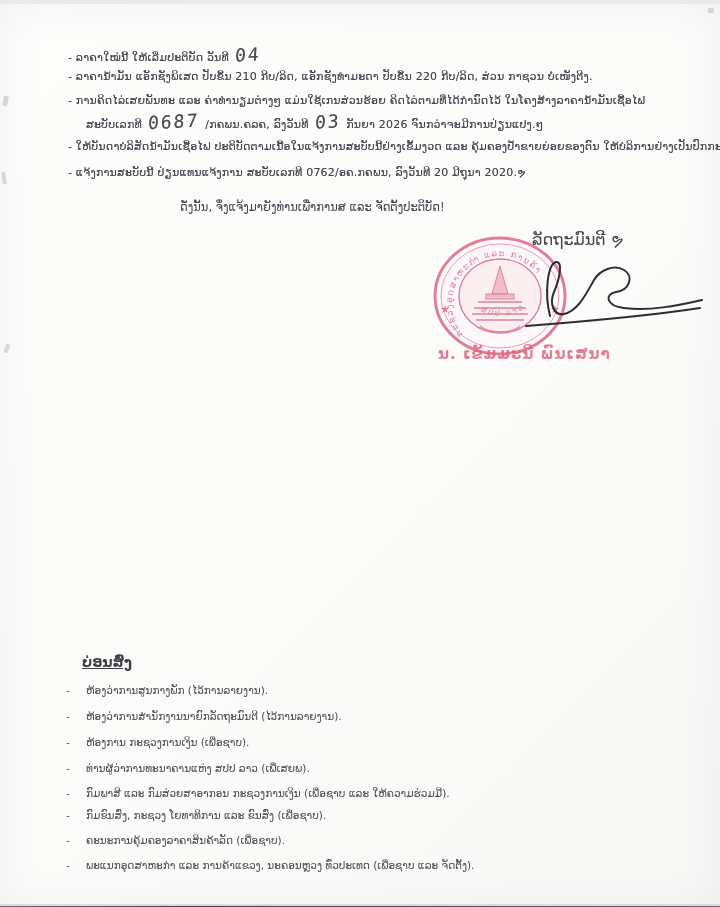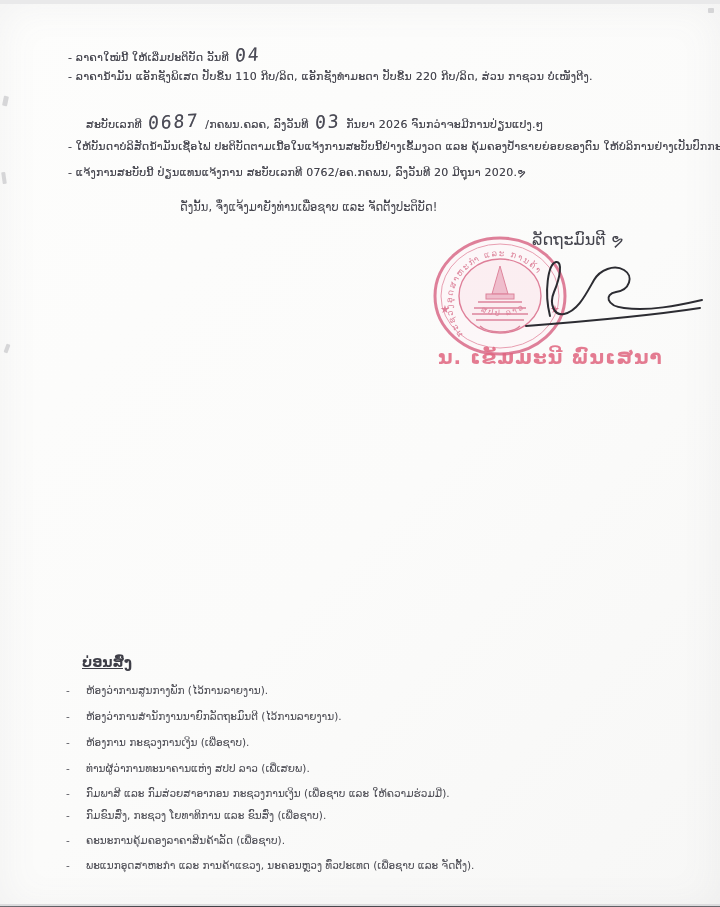--- a/index.html
+++ b/index.html
@@ -42,7 +42,7 @@
     <span class="hw">04</span>
   </div>
 
-  <div class="line" style="left:68px;top:66px;">- ລາຄານ້ຳມັນ ແອັກຊັງພິເສດ ປັບຂຶ້ນ 110 ກີບ/ລິດ, ແອັກຊັງທຳມະດາ ປັບຂຶ້ນ 220 ກີບ/ລິດ, ສ່ວນ ກາຊວນ ບໍ່ເໜັງຕີງ.</div>
+  <div class="line" style="left:68px;top:66px;">- ລາຄານ້ຳມັນ ແອັກຊັງພິເສດ ປັບຂຶ້ນ 210 ກີບ/ລິດ, ແອັກຊັງທຳມະດາ ປັບຂຶ້ນ 220 ກີບ/ລິດ, ສ່ວນ ກາຊວນ ບໍ່ເໜັງຕີງ.</div>
 
 
   <div class="line line-flex" style="left:86px;top:109px;">

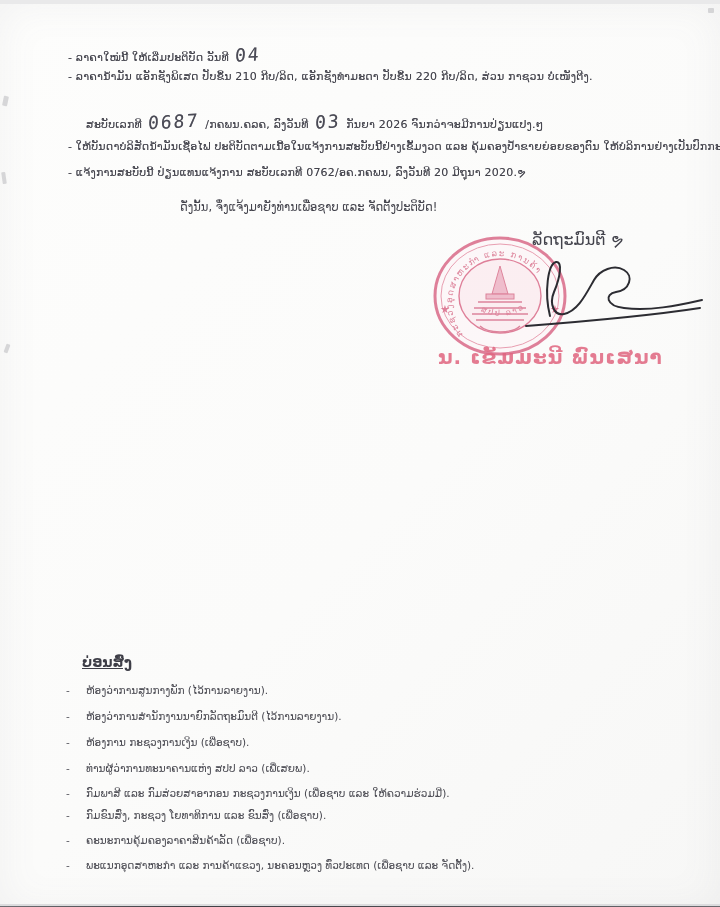--- a/index.html
+++ b/index.html
@@ -44,6 +44,7 @@
 
   <div class="line" style="left:68px;top:66px;">- ລາຄານ້ຳມັນ ແອັກຊັງພິເສດ ປັບຂຶ້ນ 210 ກີບ/ລິດ, ແອັກຊັງທຳມະດາ ປັບຂຶ້ນ 220 ກີບ/ລິດ, ສ່ວນ ກາຊວນ ບໍ່ເໜັງຕີງ.</div>
 
+  <div class="line" style="left:68px;top:90px;">- ການຄິດໄລ່ເສຍພັນທະ ແລະ ຄ່າທຳນຽມຕ່າງໆ ແມ່ນໃຊ້ເກນສ່ວນຮ້ອຍ ຄິດໄລ່ຕາມທີ່ໄດ້ກຳນົດໄວ້ ໃນໂຄງສ້າງລາຄານ້ຳມັນເຊື້ອໄຟ</div>
 
   <div class="line line-flex" style="left:86px;top:109px;">
     <span>ສະບັບເລກທີ</span>

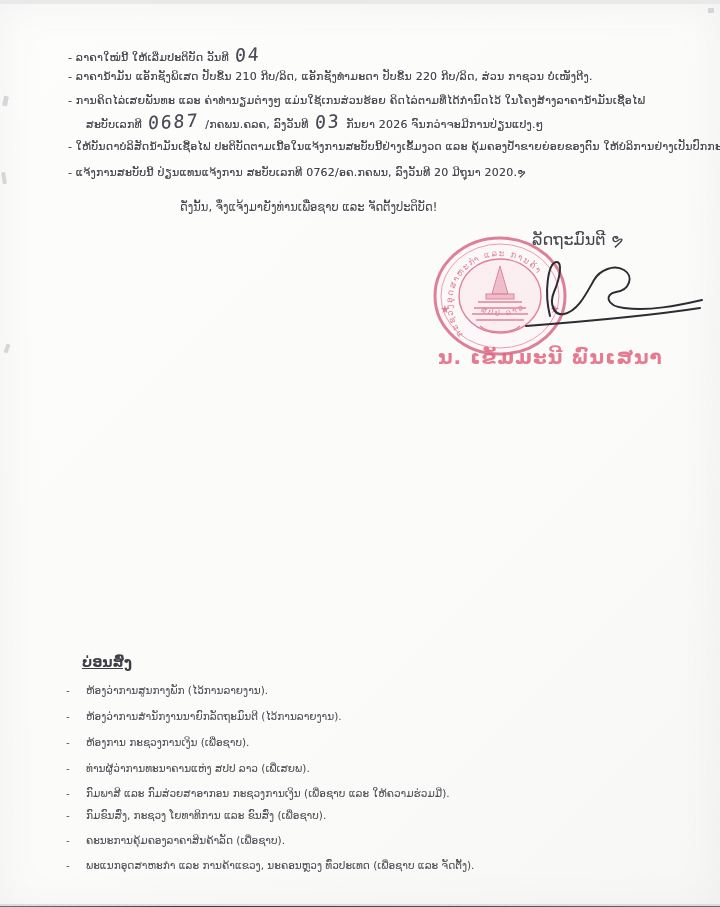--- a/index.html
+++ b/index.html
@@ -58,7 +58,7 @@
 
   <div class="line" style="left:68px;top:162px;">- ແຈ້ງການສະບັບນີ້ ປ່ຽນແທນແຈ້ງການ ສະບັບເລກທີ 0762/ອຄ.ກຄພນ, ລົງວັນທີ 20 ມີຖຸນາ 2020.ຯ</div>
 
-  <div class="closing" style="left:180px;top:196px;">ດັ່ງນັ້ນ, ຈຶ່ງແຈ້ງມາຍັງທ່ານເພື່ອຊາບ ແລະ ຈັດຕັ້ງປະຕິບັດ!</div>
+  <div class="closing" style="left:180px;top:196px;">ດັ່ງນັ້ນ, ຈຶ່ງແຈ້ງມາຍັງທ່ານເພື່າການສ ແລະ ຈັດຕັ້ງປະຕິບັດ!</div>
 
   <div class="minister-title" style="left:532px;top:226px;">ລັດຖະມົນຕີ ຯ</div>
 

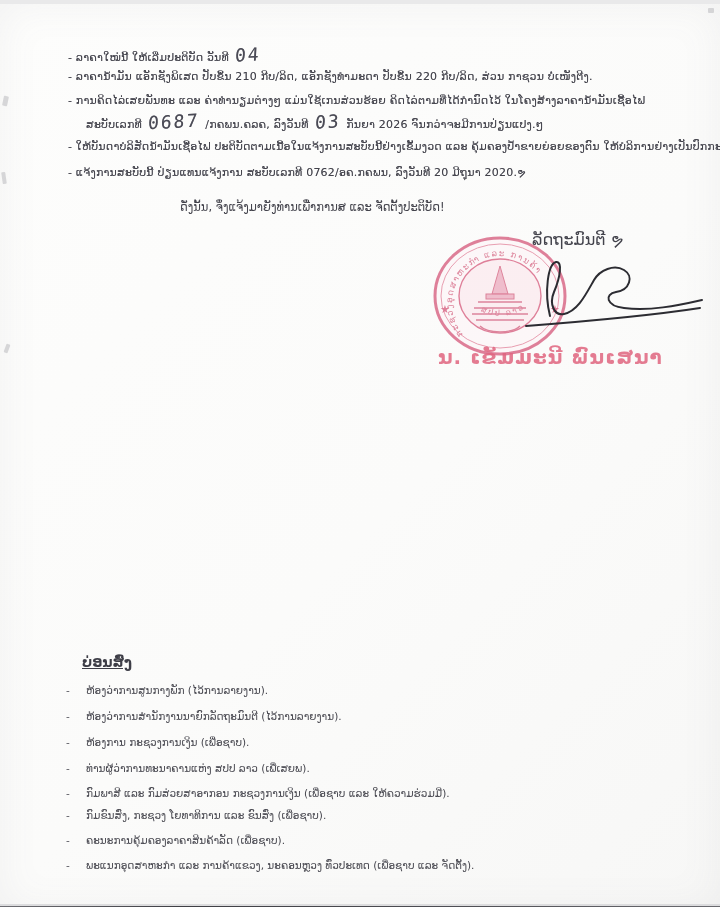--- a/index.html
+++ b/index.html
@@ -19,7 +19,7 @@
     transform:rotate(-3deg) skewX(-6deg);display:inline-block;line-height:1;}
   .closing{position:absolute;font-size:11.5px;color:#42424b;white-space:nowrap;}
   .minister-title{position:absolute;font-size:16px;color:#43434c;white-space:nowrap;}
-  .stamp-name{position:absolute;font-size:20px;font-weight:bold;
+  .stamp-name{position:absolute;font-size:15px;font-weight:bold;
     color:#e0657f;opacity:.85;white-space:nowrap;letter-spacing:1px;}
   .dist-heading{position:absolute;font-size:14px;font-weight:bold;
     text-decoration:underline;color:#3e3e47;}

